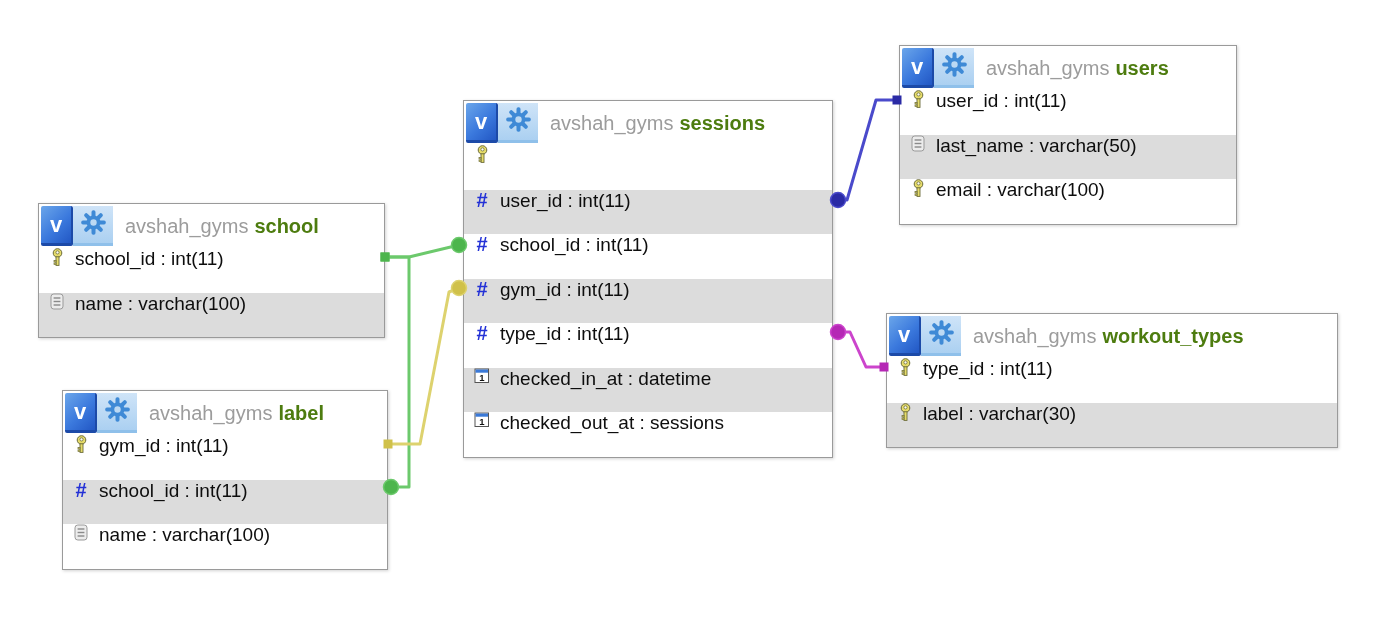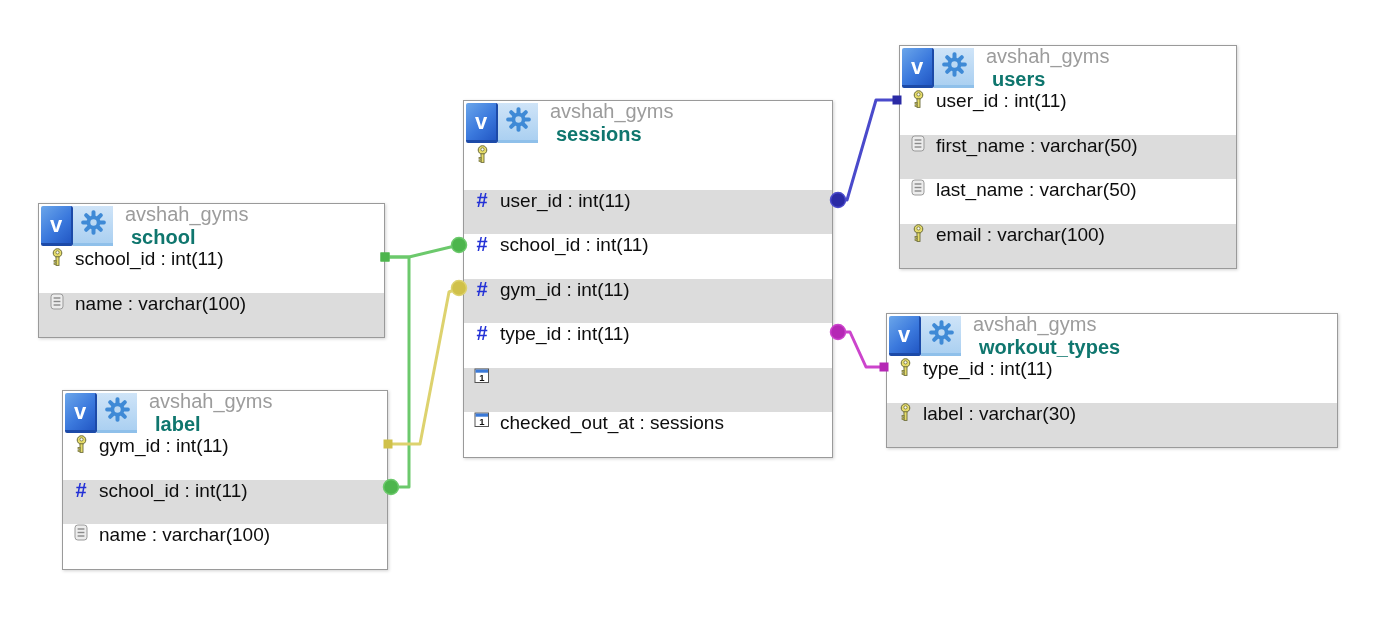--- a/index.html
+++ b/index.html
@@ -19,7 +19,7 @@
            background:linear-gradient(#cfe4f8,#abd0f1);
            border-bottom:3px solid #8fc0ea;box-sizing:border-box;
            display:flex;align-items:center;justify-content:center;cursor:pointer;}
-  .ttitle{margin-left:12px;align-self:center;font-size:20px;white-space:nowrap;display:flex;flex-direction:column;}
+  .ttitle{margin-left:12px;align-self:center;font-size:20px;white-space:nowrap;display:flex;}
   .tdb{color:#9c9c9c;}
   .tname{color:#0f766e;font-weight:bold;margin-left:6px;}
 

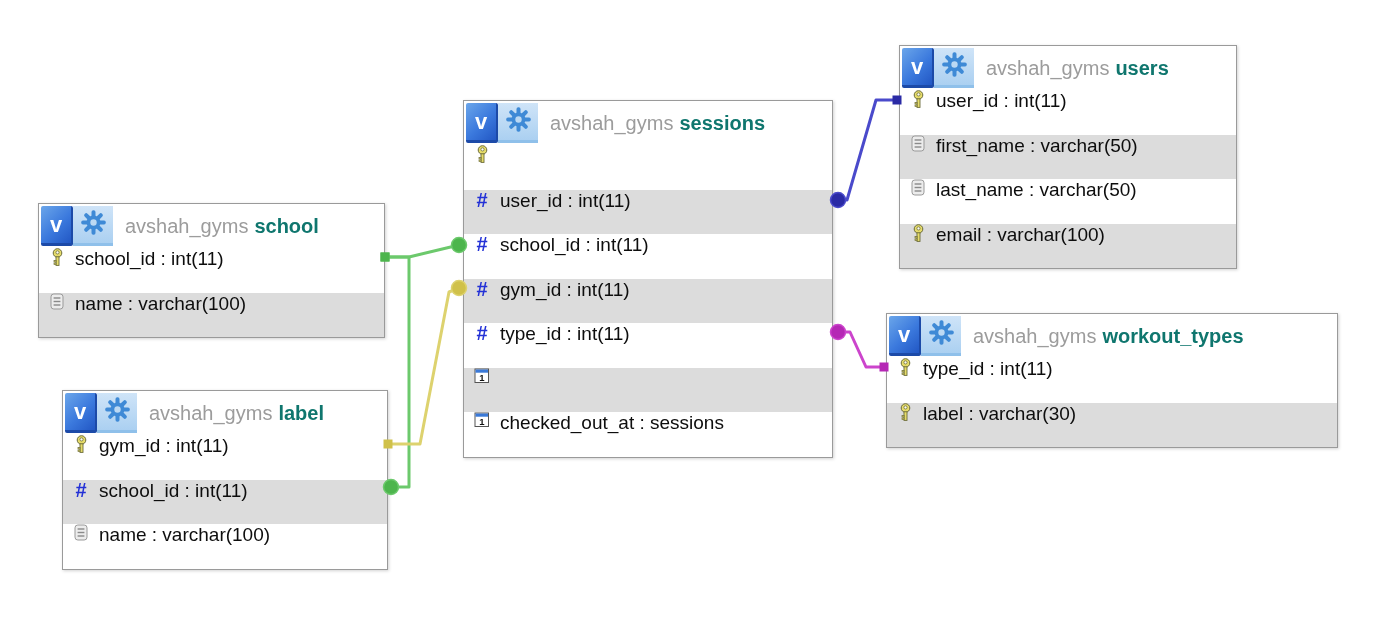--- a/index.html
+++ b/index.html
@@ -21,7 +21,7 @@
            display:flex;align-items:center;justify-content:center;cursor:pointer;}
   .ttitle{margin-left:12px;align-self:center;font-size:20px;white-space:nowrap;display:flex;}
   .tdb{color:#9c9c9c;}
-  .tname{color:#0f766e;font-weight:bold;margin-left:6px;}
+  .tname{color:#4d7c0f;font-weight:bold;margin-left:6px;}
 
   .trow{height:44.5px;display:flex;align-items:flex-start;
         padding:0 10px 0 8px;box-sizing:border-box;

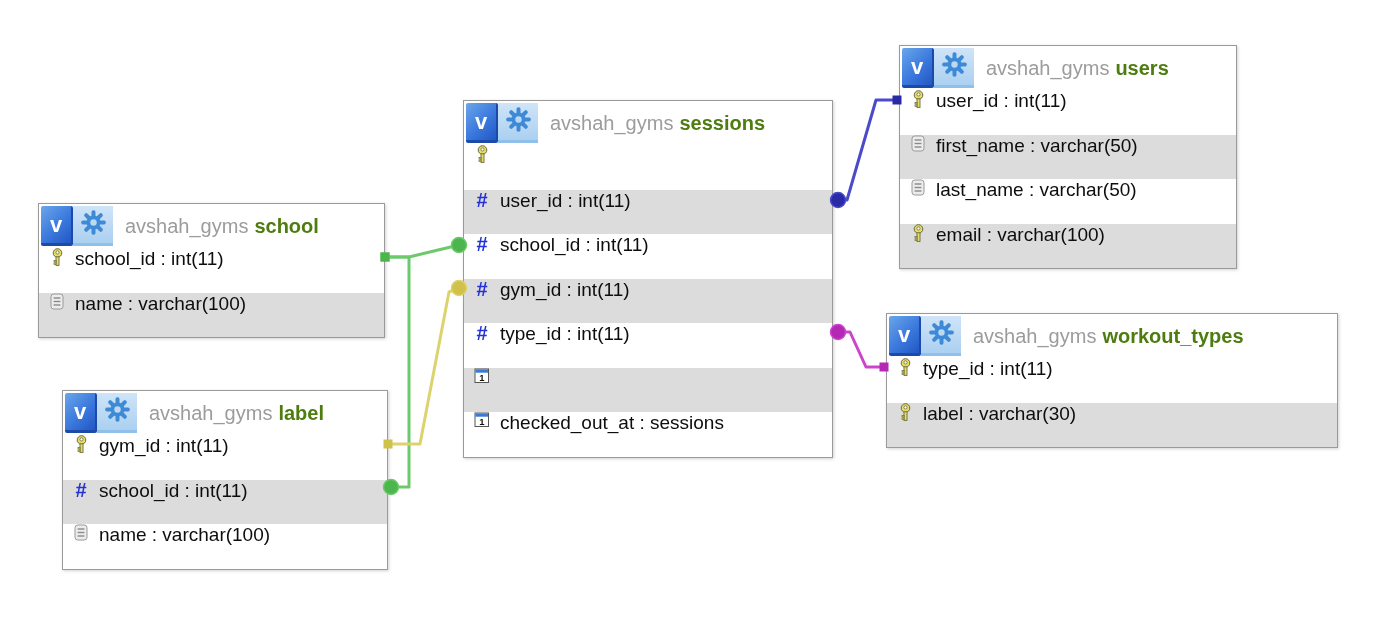--- a/index.html
+++ b/index.html
@@ -301,6 +301,7 @@
     <span class="ctext">user_id : int(11)</span>
   </div>
 
+
   <div class="trow">
     <span class="cicon">
             <svg width="14" height="17" viewBox="0 0 14 17">
@@ -310,18 +311,6 @@
               <line x1="3.6" y1="12" x2="10.4" y2="12" stroke="#8a8a8a" stroke-width="1.4"></line>
             </svg>
           </span>
-    <span class="ctext">first_name : varchar(50)</span>
-  </div>
-
-  <div class="trow">
-    <span class="cicon">
-            <svg width="14" height="17" viewBox="0 0 14 17">
-              <rect x="1" y="1" width="12" height="15" rx="2.8" fill="#ececec" stroke="#999999"></rect>
-              <line x1="3.6" y1="5" x2="10.4" y2="5" stroke="#8a8a8a" stroke-width="1.4"></line>
-              <line x1="3.6" y1="8.5" x2="10.4" y2="8.5" stroke="#8a8a8a" stroke-width="1.4"></line>
-              <line x1="3.6" y1="12" x2="10.4" y2="12" stroke="#8a8a8a" stroke-width="1.4"></line>
-            </svg>
-          </span>
     <span class="ctext">last_name : varchar(50)</span>
   </div>
 

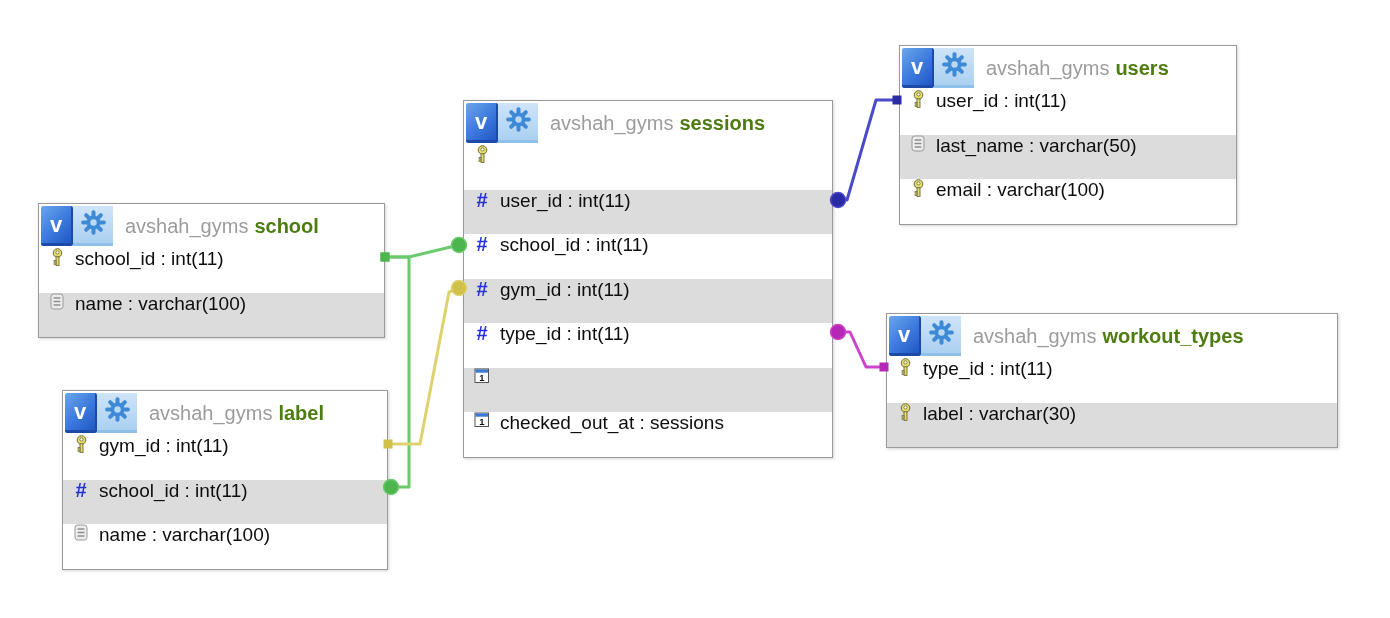--- a/index.html
+++ b/index.html
@@ -248,6 +248,7 @@
               <text x="8" y="12.6" font-size="9.5" font-weight="bold" fill="#111111" text-anchor="middle" font-family="Liberation Sans, sans-serif">1</text>
             </svg>
           </span>
+    <span class="ctext">checked_in_at : datetime</span>
   </div>
 
   <div class="trow">

